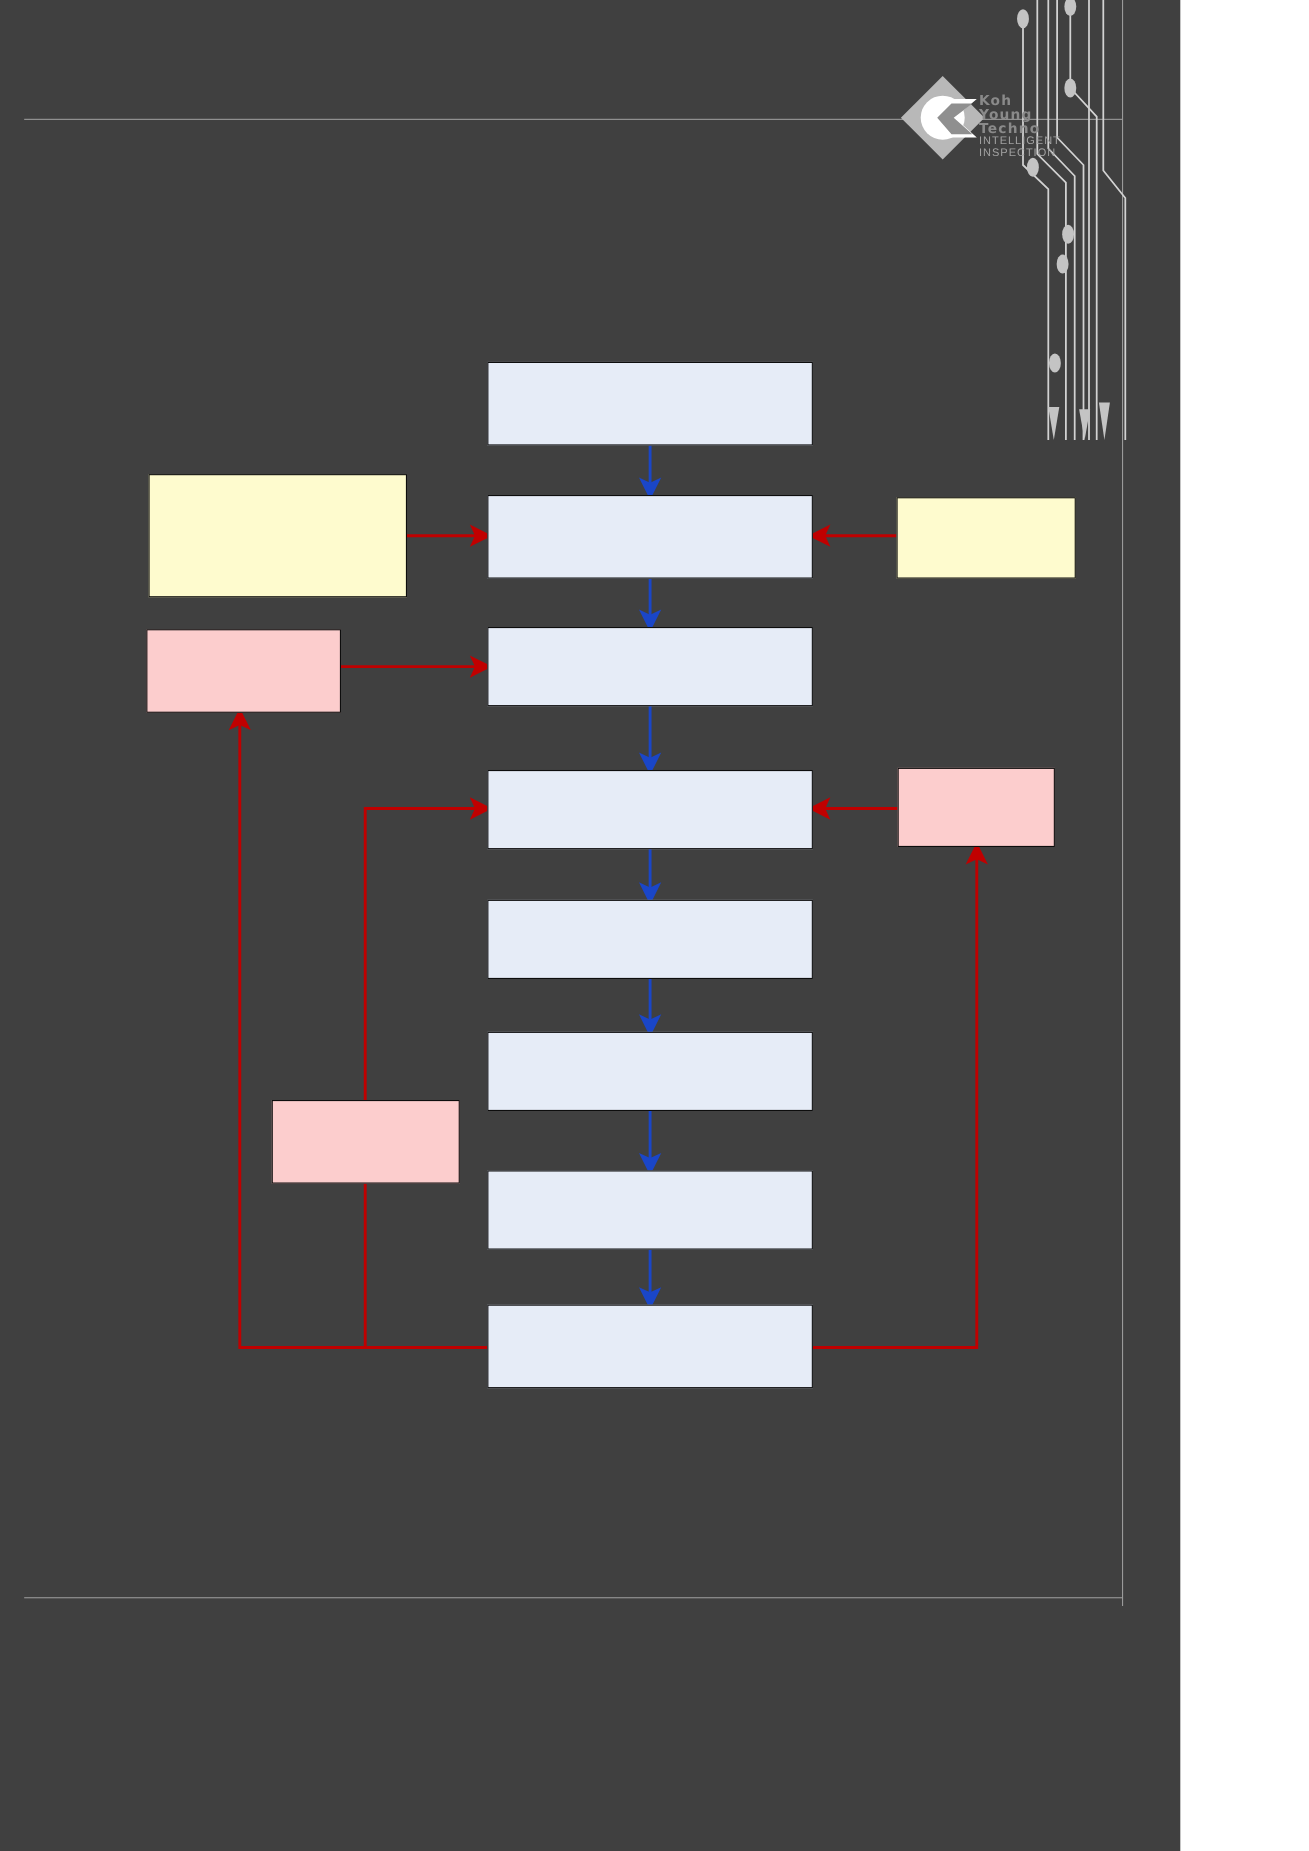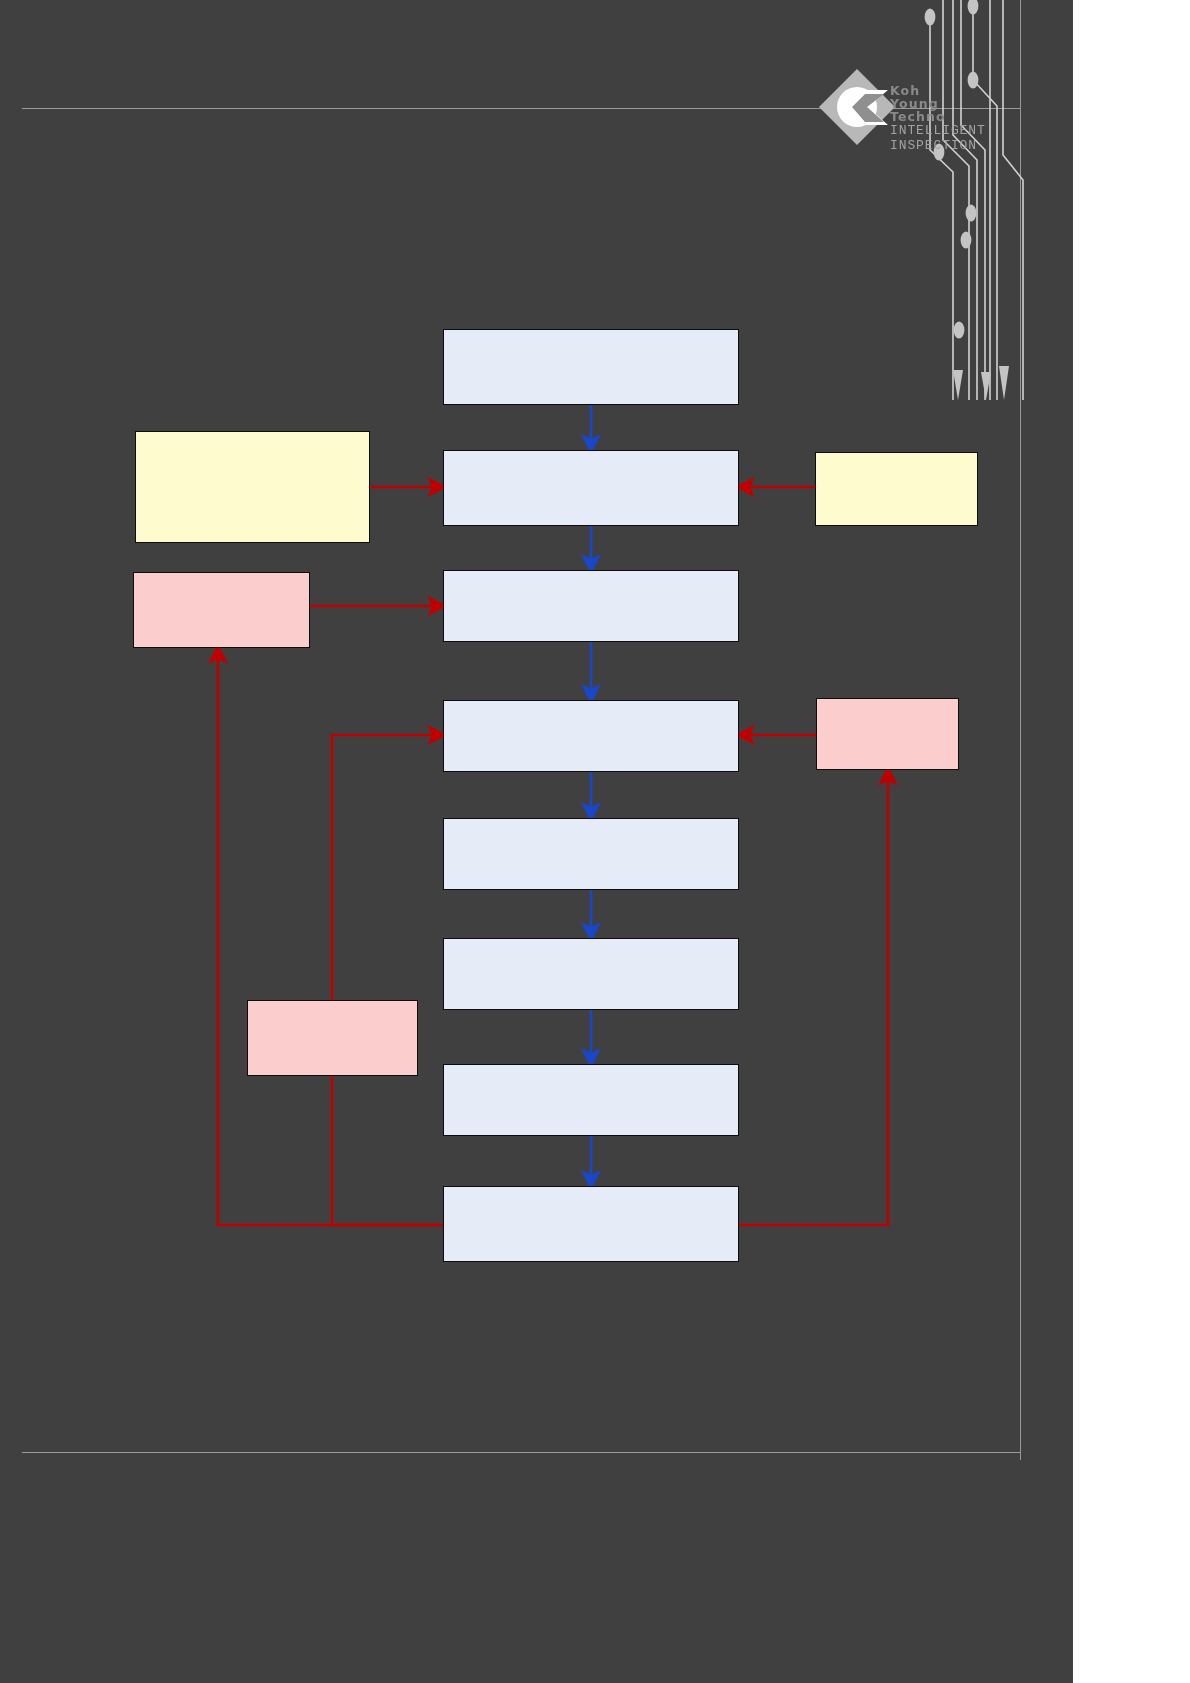--- a/index.html
+++ b/index.html
@@ -61,11 +61,11 @@
     font-family: "DejaVu Sans", sans-serif;
   }
   .logo-l4, .logo-l5 {
-    font-size: 13px;
+    font-size: 10px;
     letter-spacing: 0.9px;
     color: #a2a2a2;
     margin-top: 1px;
-    font-family: Liberation Mono, monospace;
+    font-family: Liberation Sans, sans-serif;
   }
 
   

